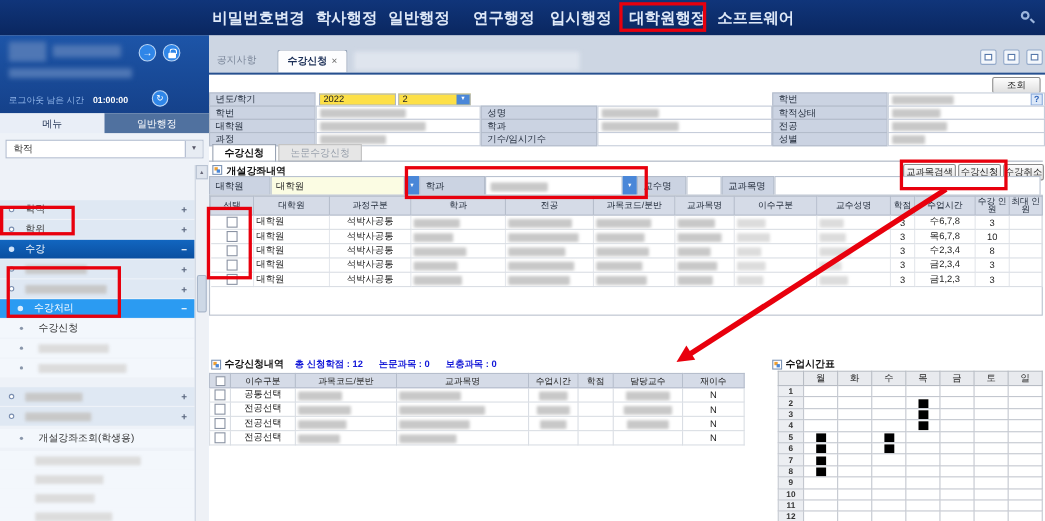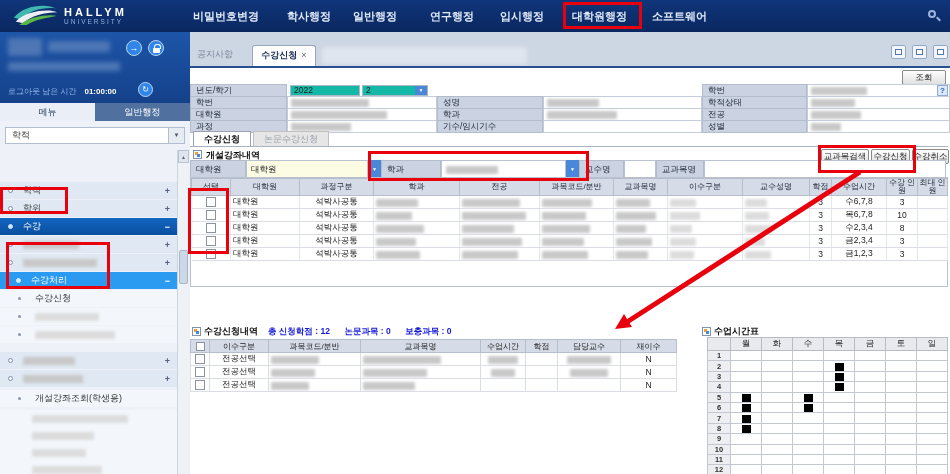--- a/index.html
+++ b/index.html
@@ -121,17 +121,6 @@
 <div class="screen">
 
   <div class="header">
-    <div class="logo">
-      <svg width="46" height="24" viewBox="0 0 50 26">
-        <path d="M2 16 C12 2, 38 0, 48 6 C36 4, 18 8, 10 18 Z" fill="#3fb9b0"></path>
-        <path d="M4 20 C16 8, 40 6, 49 10 C36 10, 20 14, 12 22 Z" fill="#ffffff" opacity="0.92"></path>
-        <path d="M8 24 C20 14, 40 12, 48 14 C38 16, 24 18, 16 24 Z" fill="#58b747"></path>
-      </svg>
-      <div class="logo-text">
-        <div class="logo-name">HALLYM</div>
-        <div class="logo-sub">UNIVERSITY</div>
-      </div>
-    </div>
     <div class="nav-item" style="left:193px">비밀번호변경</div>
     <div class="nav-item" style="left:287px">학사행정</div>
     <div class="nav-item" style="left:353px">일반행정</div>

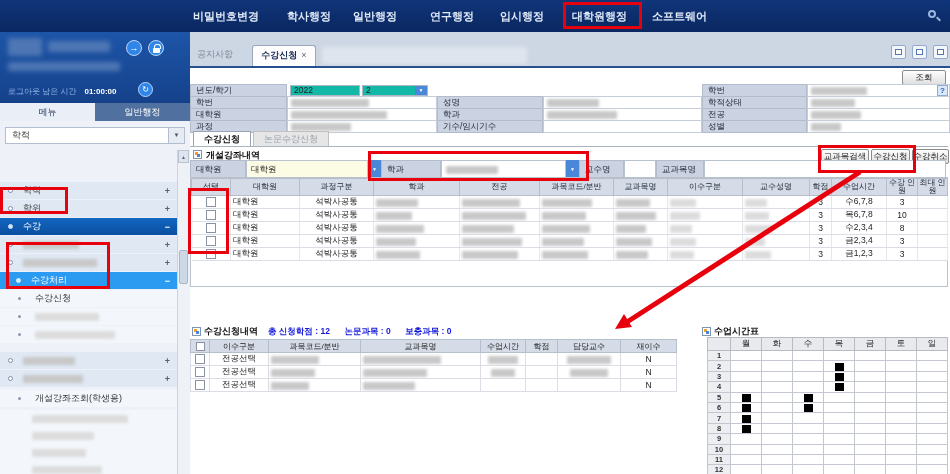--- a/index.html
+++ b/index.html
@@ -13,7 +13,7 @@
   .logo-text { margin-left:6px; }
   .logo-name { color:#fff; font-size:11px; font-weight:bold; letter-spacing:3px; }
   .logo-sub { color:#8fb4dd; font-size:6.5px; letter-spacing:2px; }
-  .nav-item { position:absolute; top:0; height:32px; line-height:32px; color:#dfe9f8; font-size:11px; font-weight:bold; cursor:pointer; }
+  .nav-item { position:absolute; top:0; height:32px; line-height:32px; color:#dfe9f8; font-size:14px; font-weight:bold; cursor:pointer; }
   .menu-search { position:absolute; left:812px; top:7px; width:110px; height:18px; background:#16386f; border:1px solid #2c5195; border-radius:3px; color:#9db6dd; font-size:9px; padding:0 16px 0 6px; }
   .menu-search::placeholder { color:#7f9ac7; }
   .search-icon { position:absolute; left:928px; top:10px; width:8px; height:8px; border:2px solid #9db6dd; border-radius:50%; }

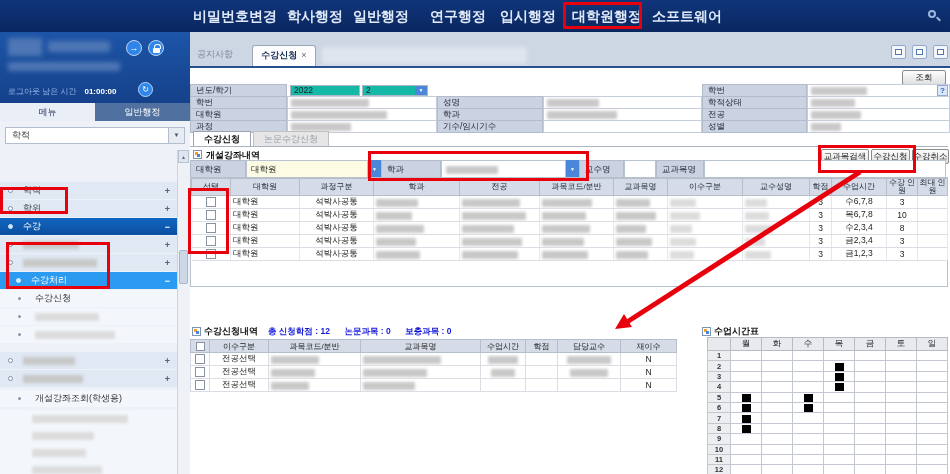--- a/index.html
+++ b/index.html
@@ -69,7 +69,7 @@
   .fl { position:absolute; height:13px; background:#cbd3e2; border:1px solid #b3bccb; font-size:8.5px; color:#1c2635; line-height:11px; padding-left:5px; }
   .fv { position:absolute; height:13px; background:#fff; border:1px solid #c6cdda; line-height:11px; padding-left:3px; }
   .fp { position:absolute; height:13px; background:#fff; border-bottom:1px solid #e2e6ec; }
-  .ibox { position:absolute; background:#14b8a6; border:1px solid #aeb7c6; font-size:8.5px; line-height:9px; padding-left:3px; }
+  .ibox { position:absolute; background:#fde047; border:1px solid #aeb7c6; font-size:8.5px; line-height:9px; padding-left:3px; }
   .dd { position:absolute; background:#4a87d8; color:#fff; font-size:5px; text-align:center; cursor:pointer; }
   .help { position:absolute; width:11px; height:11px; background:#dce8f8; border:1px solid #8cacdc; color:#2d62b8; font-size:8px; font-weight:bold; text-align:center; line-height:10px; cursor:pointer; }
 

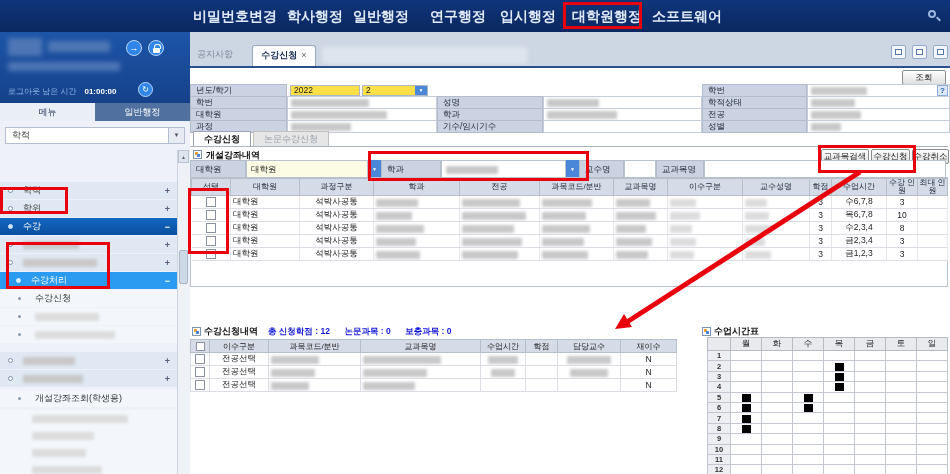--- a/index.html
+++ b/index.html
@@ -441,6 +441,16 @@
       </tr>
     </thead>
     <tbody>
+      <tr>
+        <td class="tc"><span class="cb"></span></td>
+        <td class="tc">공통선택</td>
+        <td><span class="blur" style="width:40px"></span></td>
+        <td><span class="blur" style="width:56px"></span></td>
+        <td class="tc"><span class="blur" style="width:26px"></span></td>
+        <td></td>
+        <td class="tc"><span class="blur" style="width:40px"></span></td>
+        <td class="tc">N</td>
+      </tr>
       <tr>
         <td class="tc"><span class="cb"></span></td>
         <td class="tc">전공선택</td>

